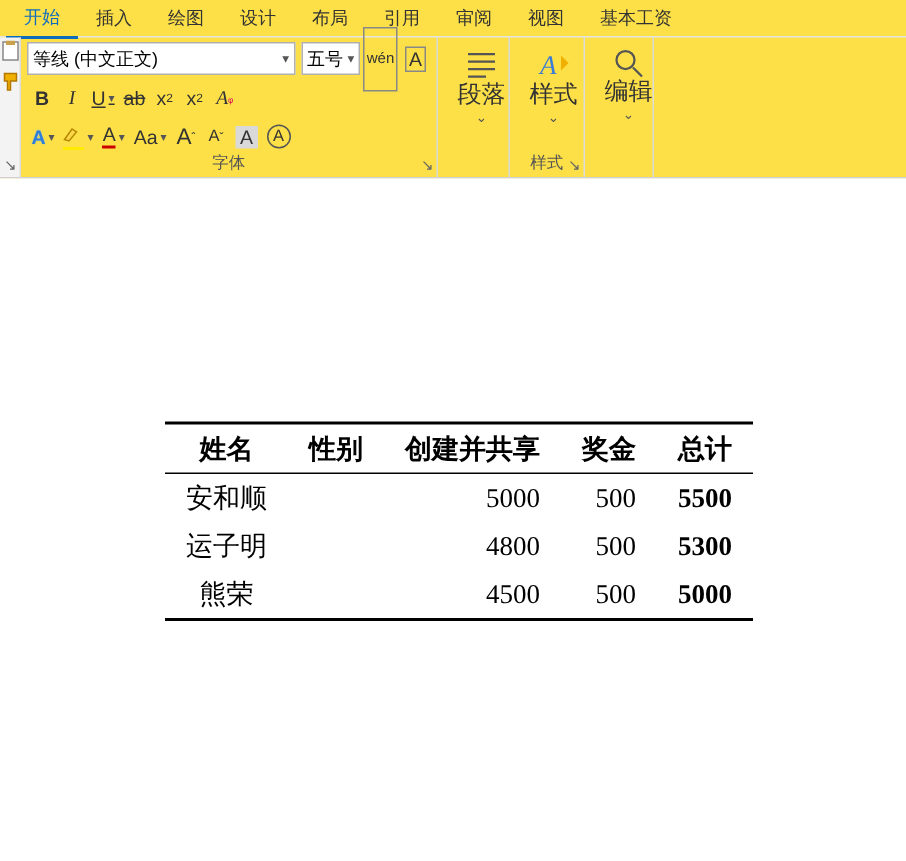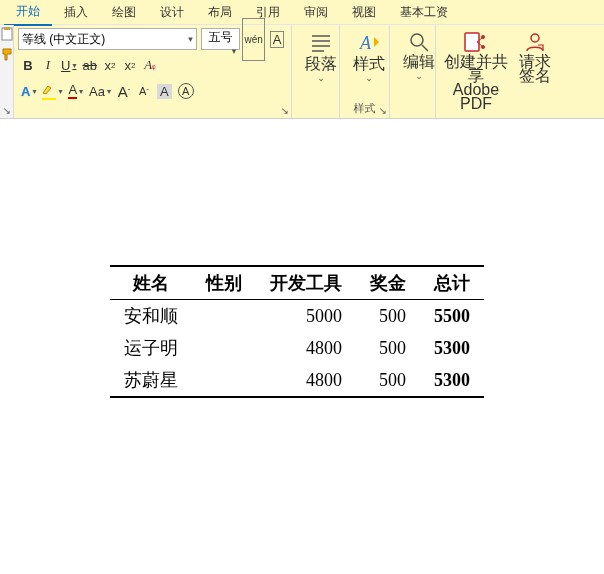--- a/index.html
+++ b/index.html
@@ -13,7 +13,7 @@
     overflow: hidden;
   }
   .ribbon {
-    background: #fef9c3;
+    background: #fde047;
     border-bottom: 1px solid #d0d0d0;
   }
   .tabs {

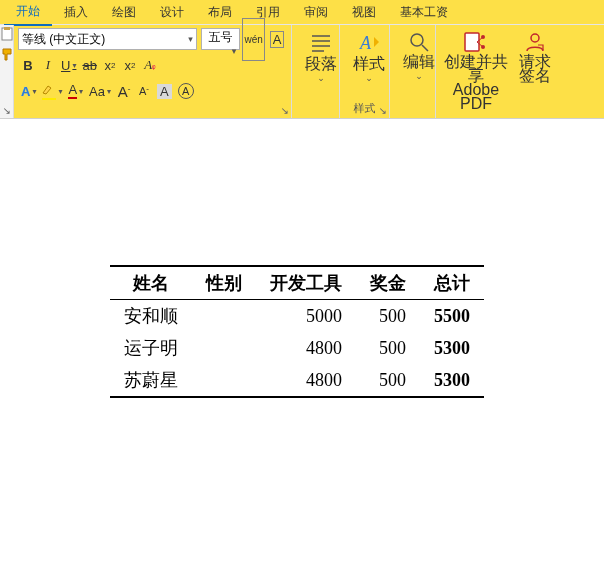--- a/index.html
+++ b/index.html
@@ -92,7 +92,7 @@
     position: relative;
   }
   .font-name { width: 192px; }
-  .font-size { width: 42px; margin-left: 4px; flex-direction: column; }
+  .font-size { width: 42px; margin-left: 4px; }
   .dd-arrow {
     margin-left: auto;
     font-size: 9px;

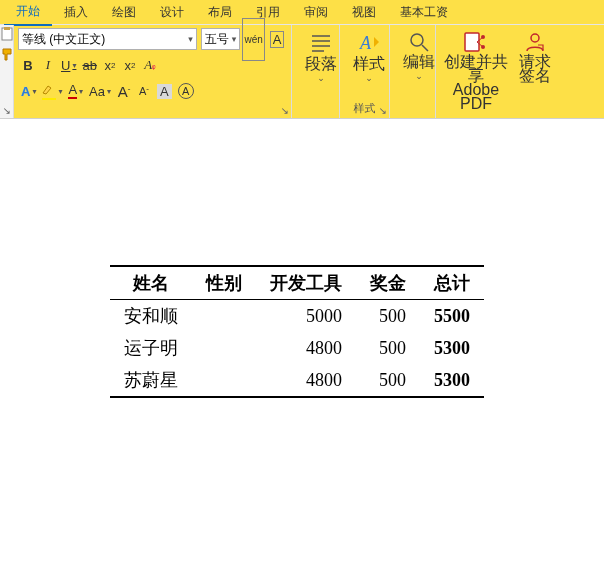--- a/index.html
+++ b/index.html
@@ -290,28 +290,6 @@
     </div>
 
     <div class="group" style="width:150px;border-right:none">
-      <div style="display:flex">
-        <div class="big-col big-col-wide">
-          <svg width="26" height="22">
-            <rect x="2" y="2" width="14" height="18" rx="1" fill="#fff" stroke="#c1272d" stroke-width="1.5"></rect>
-            <circle cx="20" cy="6" r="2" fill="#c1272d"></circle>
-              <circle cx="20" cy="16" r="2" fill="#c1272d"></circle>
-            <line x1="14" y1="11" x2="20" y2="6" stroke="#c1272d"></line>
-              <line x1="14" y1="11" x2="20" y2="16" stroke="#c1272d"></line>
-          </svg>
-          <div class="big-label">创建并共享</div>
-          <div class="big-label" style="margin-top:0">Adobe PDF</div>
-        </div>
-        <div class="big-col" style="width:46px">
-          <svg width="22" height="22">
-            <circle cx="11" cy="7" r="4" fill="none" stroke="#c1272d" stroke-width="1.5"></circle>
-            <path d="M3 20c0-5 16-5 16 0" fill="none" stroke="#c1272d" stroke-width="1.5"></path>
-            <path d="M14 14l5 0 0 5" fill="none" stroke="#c1272d" stroke-width="1.2"></path>
-          </svg>
-          <div class="big-label">请求</div>
-          <div class="big-label" style="margin-top:0">签名</div>
-        </div>
-      </div>
     </div>
   </div>
 </div>

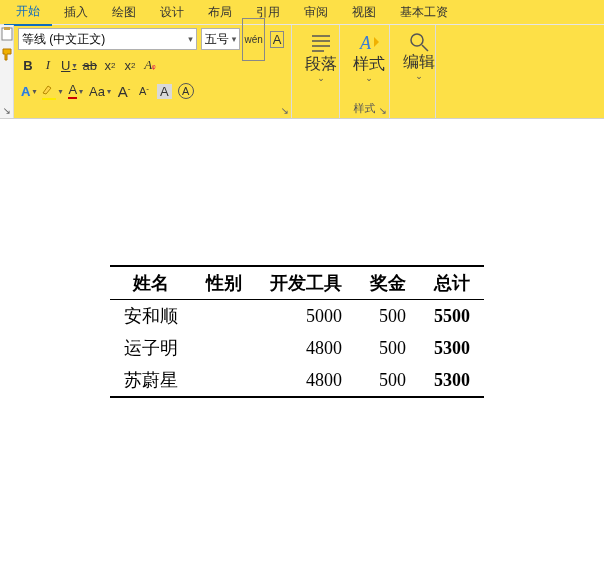--- a/index.html
+++ b/index.html
@@ -249,6 +249,7 @@
             <span style="border:1px solid #555;border-radius:50%;width:16px;height:16px;display:inline-flex;align-items:center;justify-content:center;font-size:11px">A</span>
           </span>
       </div>
+      <div class="group-label">字体</div>
       <span class="group-launcher">↘</span>
     </div>
 

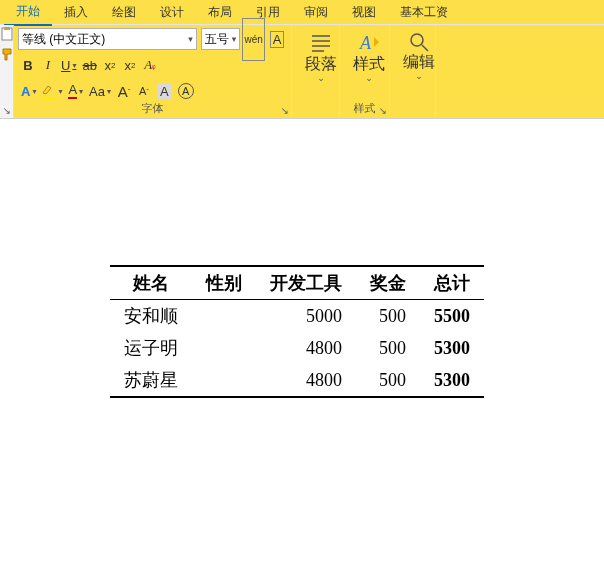--- a/index.html
+++ b/index.html
@@ -136,7 +136,7 @@
   .doc-table {
     position:absolute;
     left:110px;
-    top:146px;
+    top:162px;
     border-collapse:collapse;
     font-family:"SimSun","宋体",serif;
   }

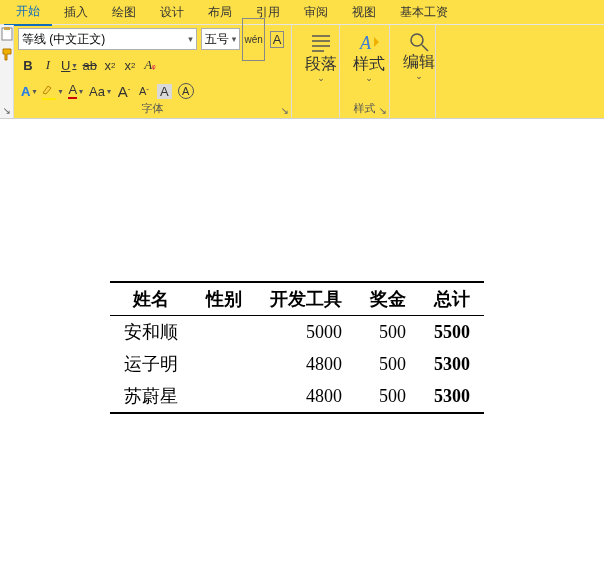--- a/index.html
+++ b/index.html
@@ -301,7 +301,7 @@
       <tr>
         <th>姓名</th>
         <th>性别</th>
-        <th>开发工具</th>
+        <th>创建并共享</th>
         <th>奖金</th>
         <th>总计</th>
       </tr>

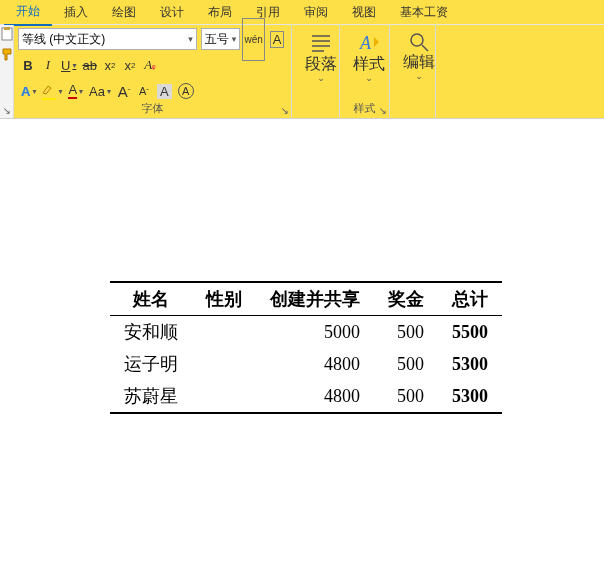--- a/index.html
+++ b/index.html
@@ -322,6 +322,13 @@
         <td class="bold-col">5300</td>
       </tr>
       <tr>
+        <td>熊荣</td>
+        <td></td>
+        <td class="num-col">4500</td>
+        <td class="num-col">500</td>
+        <td class="bold-col">5000</td>
+      </tr>
+      <tr>
         <td>苏蔚星</td>
         <td></td>
         <td class="num-col">4800</td>

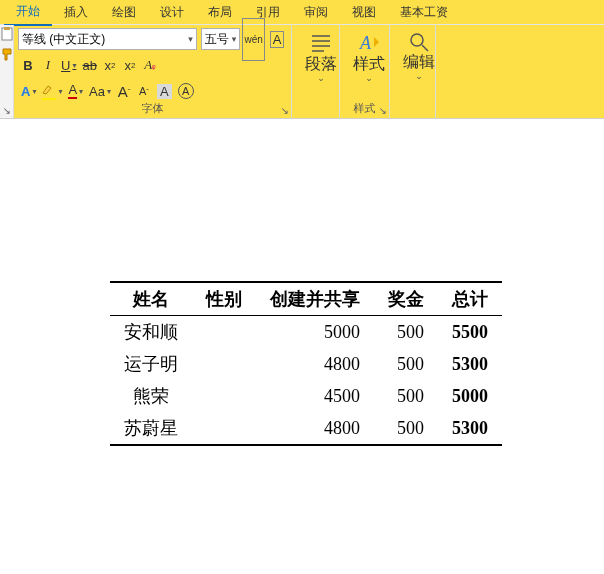--- a/index.html
+++ b/index.html
@@ -328,13 +328,6 @@
         <td class="num-col">500</td>
         <td class="bold-col">5000</td>
       </tr>
-      <tr>
-        <td>苏蔚星</td>
-        <td></td>
-        <td class="num-col">4800</td>
-        <td class="num-col">500</td>
-        <td class="bold-col">5300</td>
-      </tr>
     </tbody>
   </table>
 </div>

